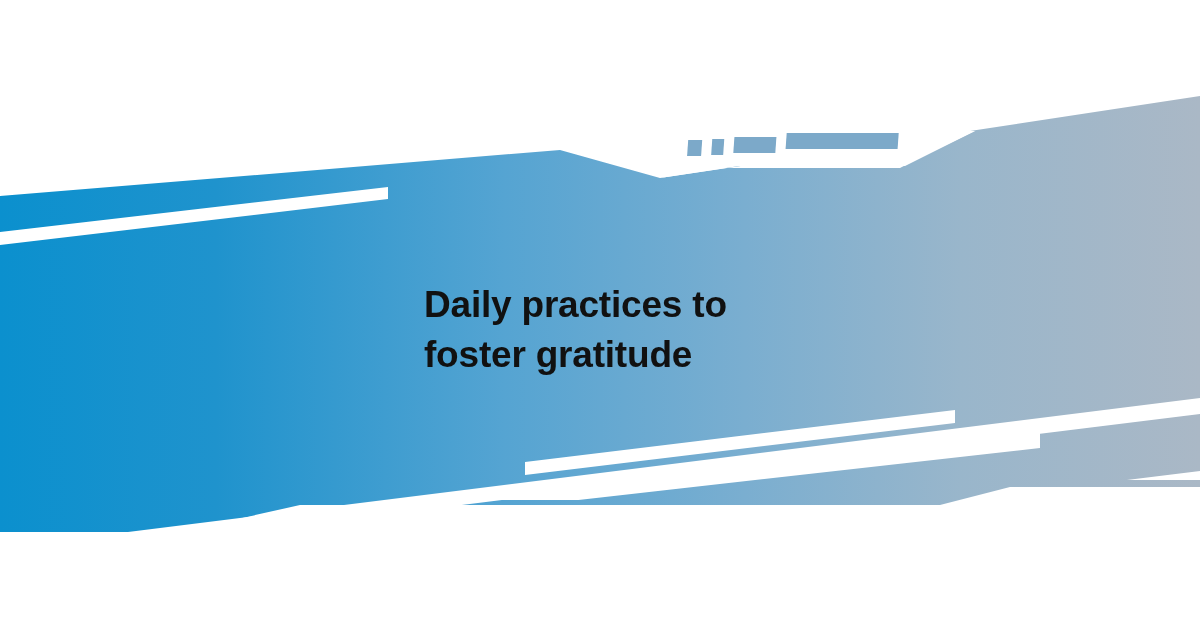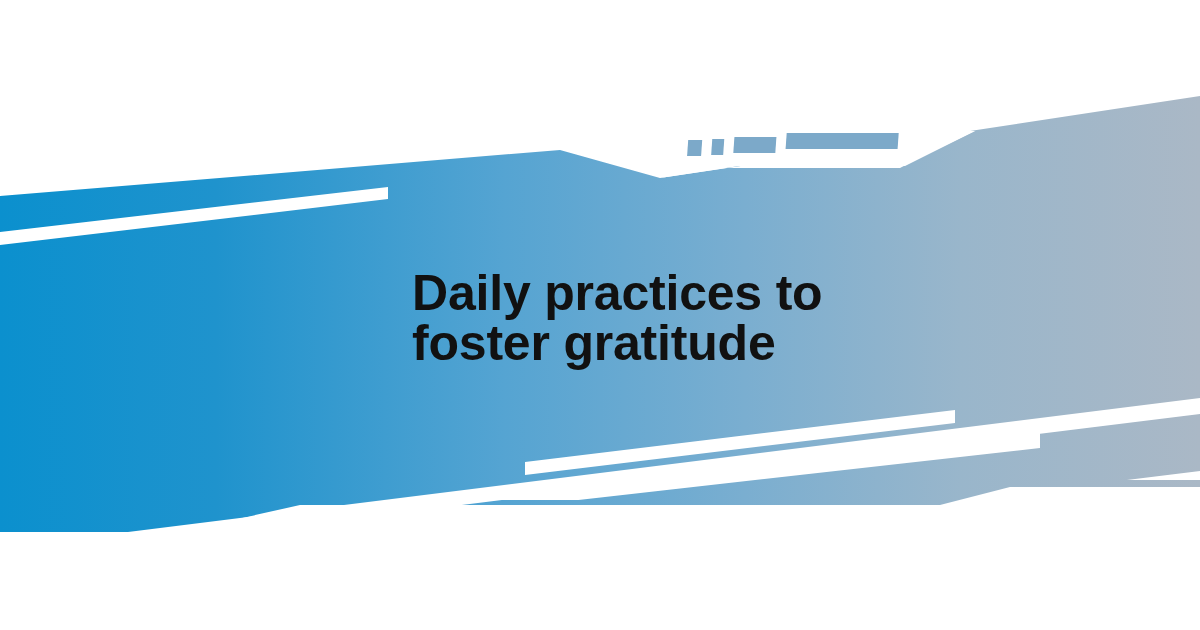--- a/index.html
+++ b/index.html
@@ -34,9 +34,9 @@
     z-index: 5;
   }
   #title-text {
-    margin: 0;
+    margin: 12px;
     font-family: "Liberation Sans", sans-serif;
-    font-size: 50px;
+    font-size: 37px;
     font-weight: bold;
     line-height: 50px;
     color: #111111;

